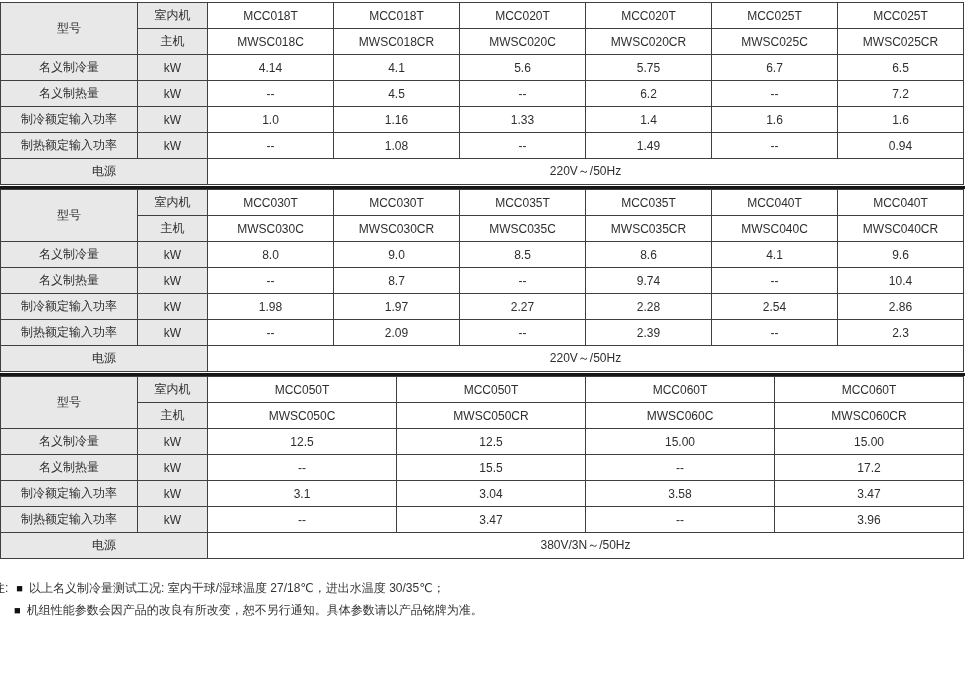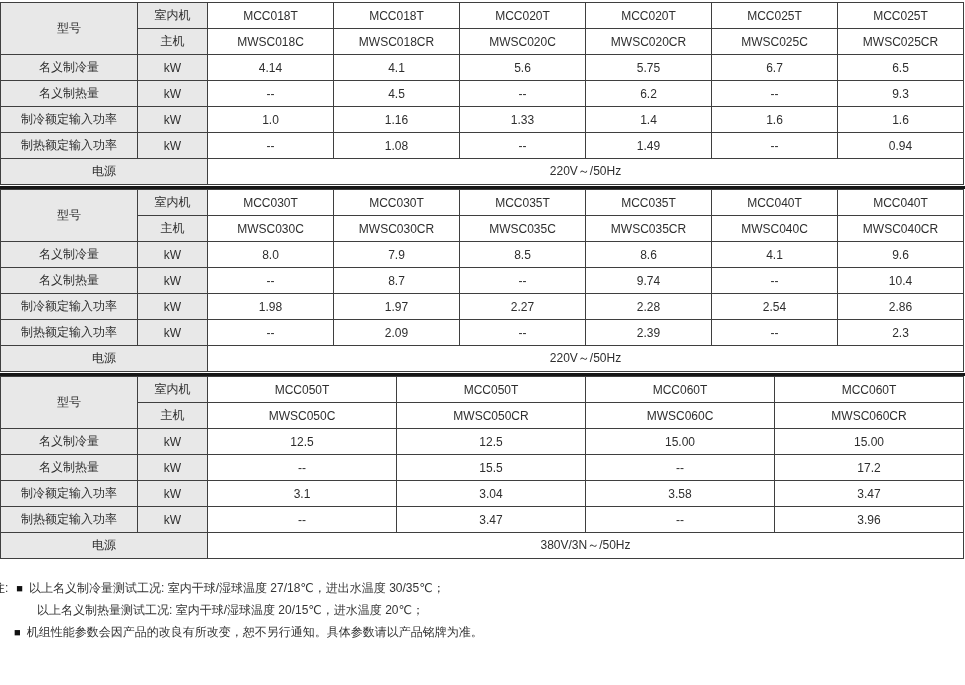--- a/index.html
+++ b/index.html
@@ -76,7 +76,7 @@
       <td>--</td>
       <td>6.2</td>
       <td>--</td>
-      <td>9.3</td>
+      <td>7.2</td>
     </tr>
     <tr>
       <td class="label-cell">制冷额定输入功率</td>

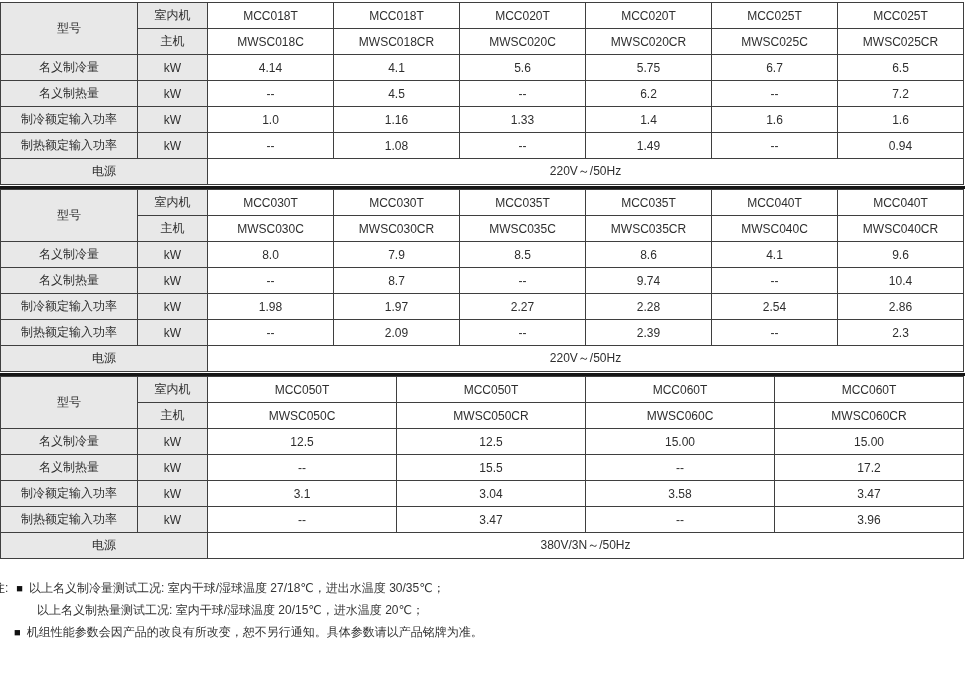--- a/index.html
+++ b/index.html
@@ -137,7 +137,7 @@
       <td class="label-cell">名义制冷量</td>
       <td class="label-cell">kW</td>
       <td>8.0</td>
-      <td>7.9</td>
+      <td>9.0</td>
       <td>8.5</td>
       <td>8.6</td>
       <td>4.1</td>

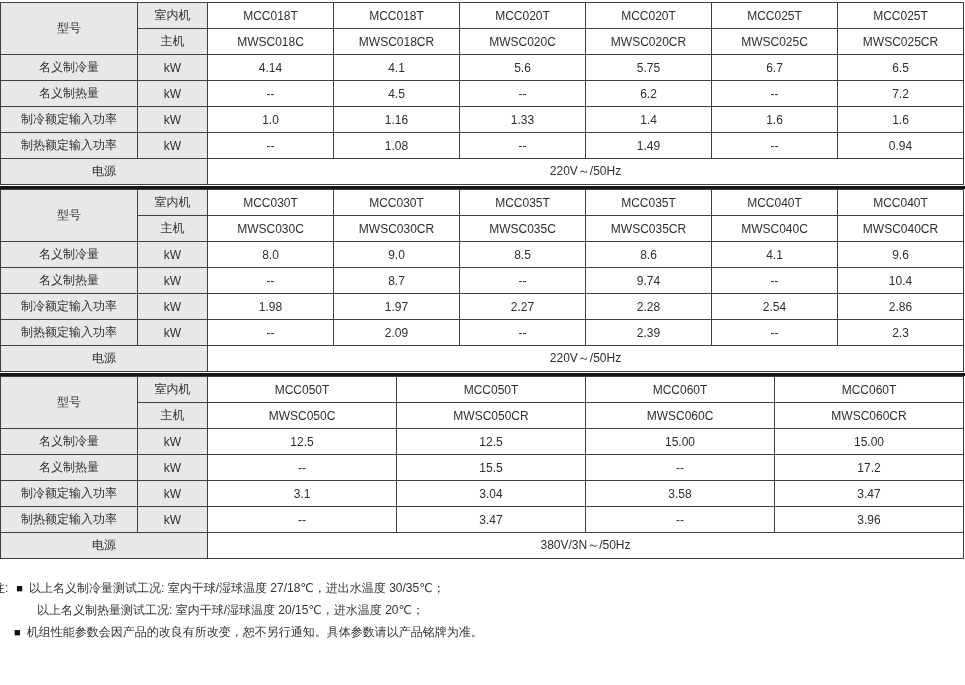--- a/index.html
+++ b/index.html
@@ -248,9 +248,6 @@
   <div class="note-line note-first">
     <span class="note-prefix">注:</span><span class="bullet">■</span><span>以上名义制冷量测试工况: 室内干球/湿球温度 27/18℃，进出水温度 30/35℃；</span>
   </div>
-  <div class="note-line note-plain-line">
-    <span>以上名义制热量测试工况: 室内干球/湿球温度 20/15℃，进水温度 20℃；</span>
-  </div>
   <div class="note-line note-bullet-line">
     <span class="bullet">■</span><span>机组性能参数会因产品的改良有所改变，恕不另行通知。具体参数请以产品铭牌为准。</span>
   </div>

